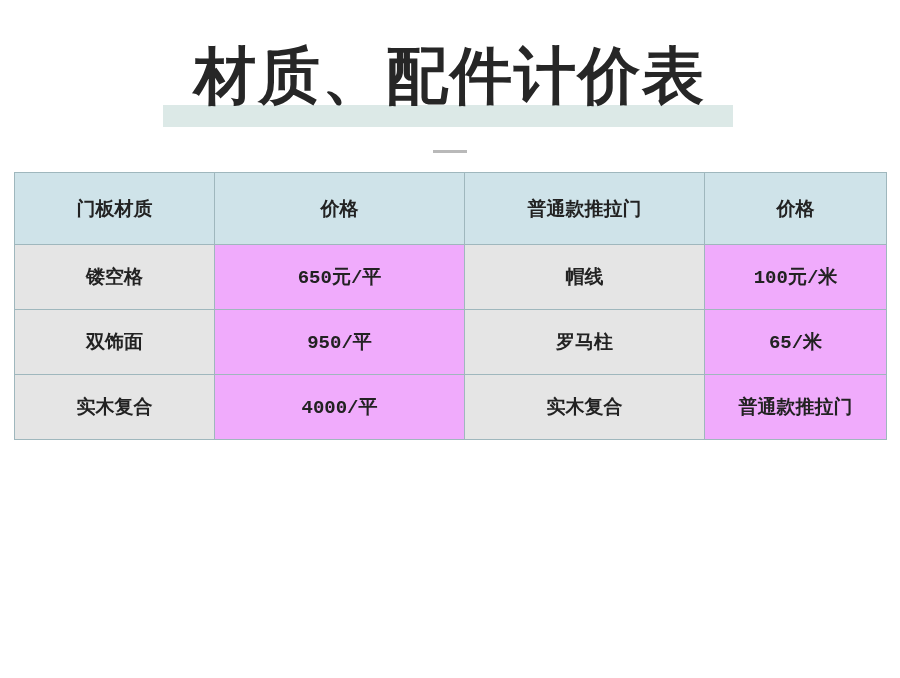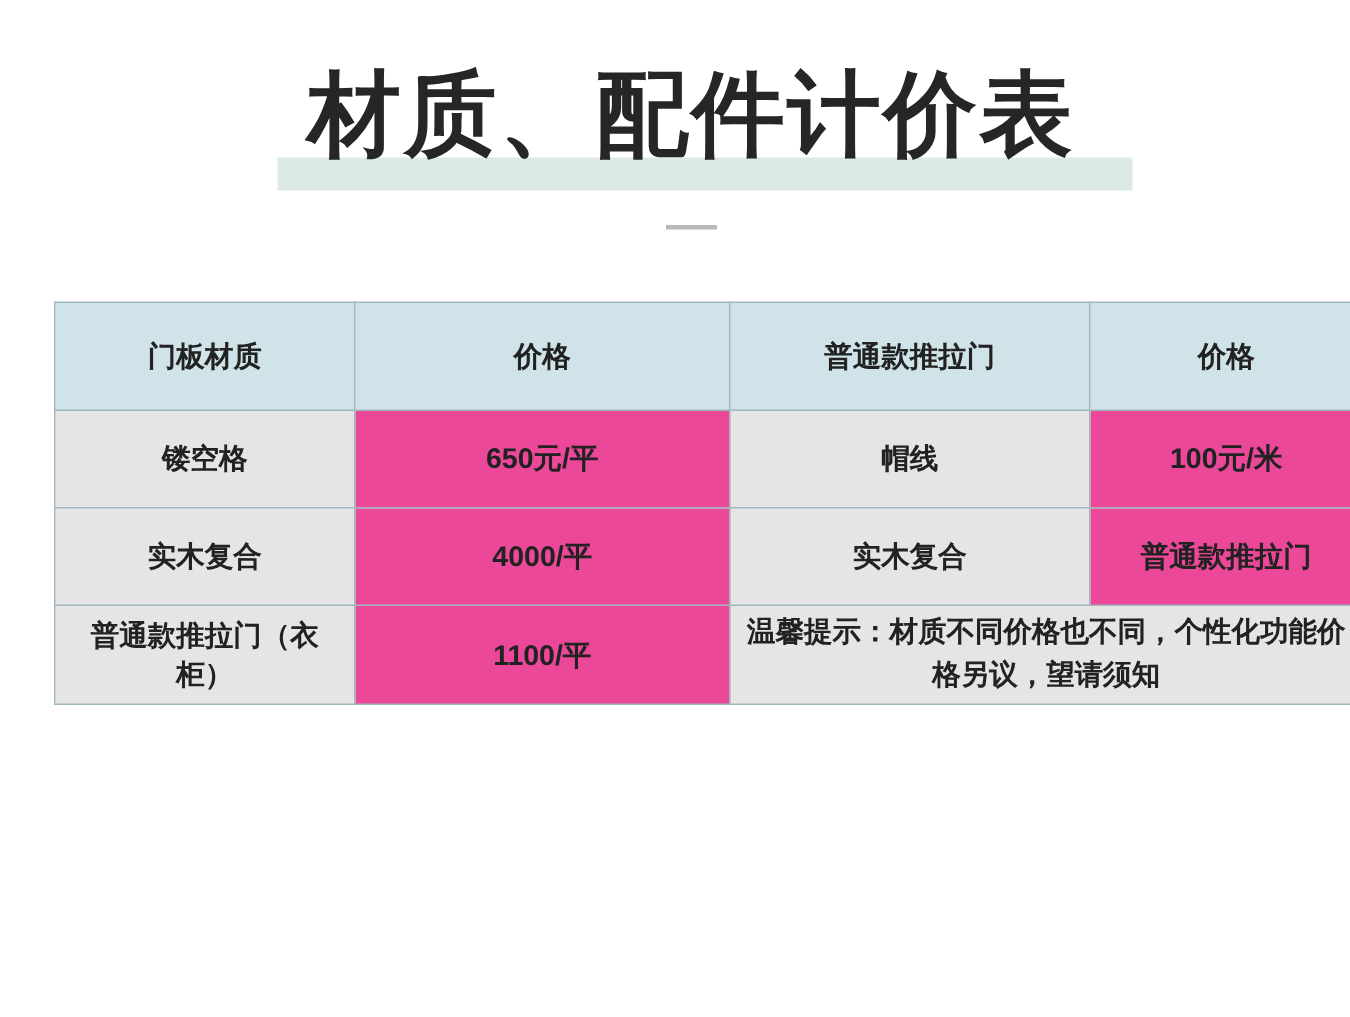--- a/index.html
+++ b/index.html
@@ -19,7 +19,6 @@
     width: 900px;
     height: 678px;
     box-sizing: border-box;
-    padding-left: 22px;
   }
 
   

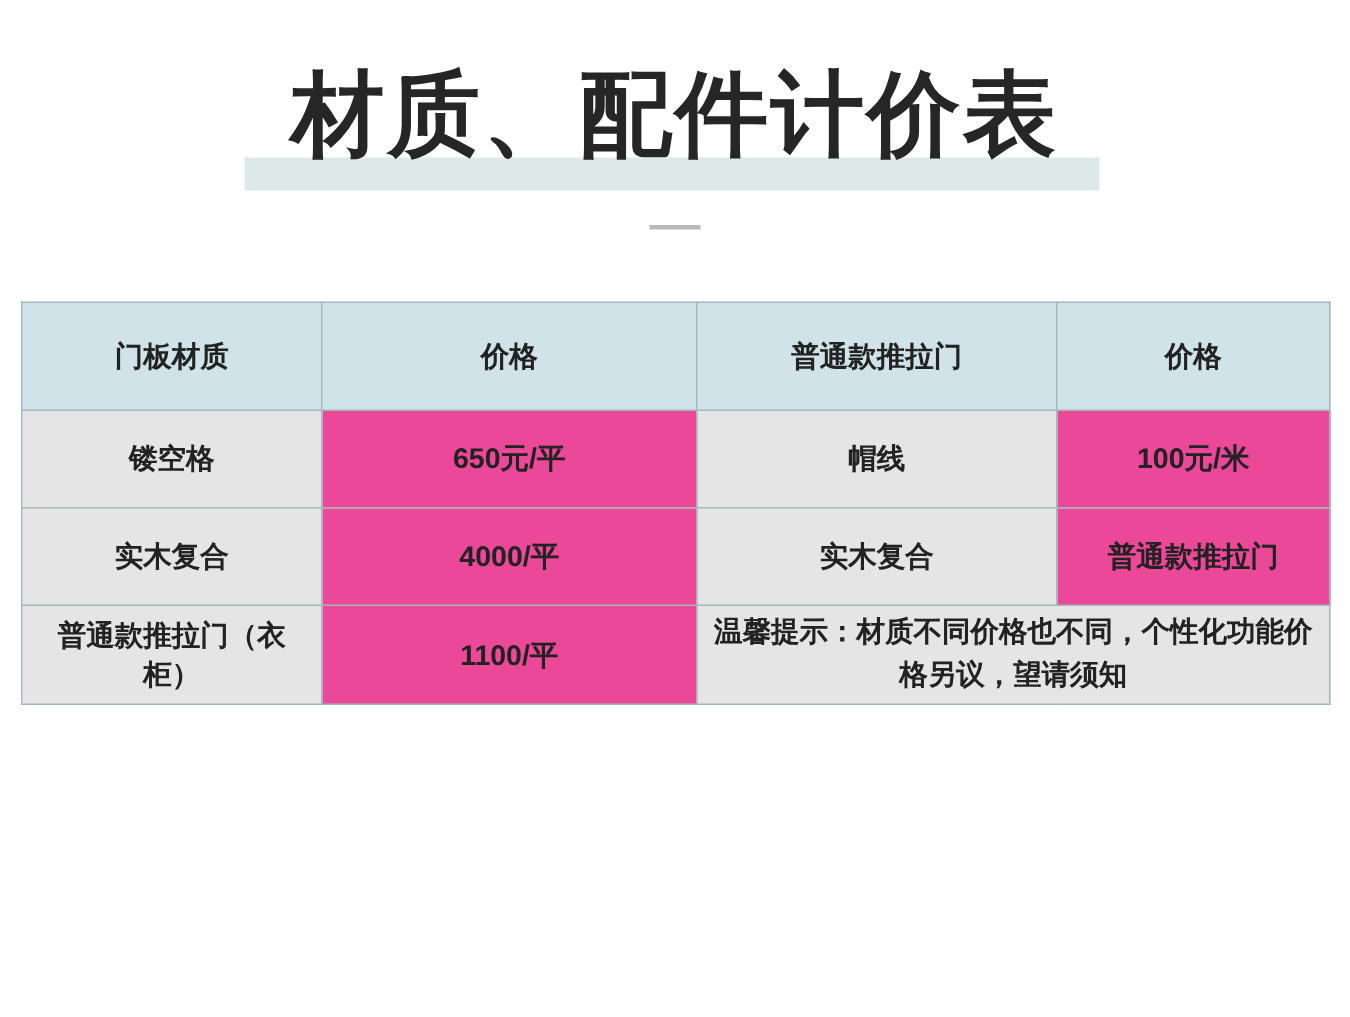--- a/index.html
+++ b/index.html
@@ -69,7 +69,6 @@
     width: 872px;
     border-collapse: collapse;
     table-layout: fixed;
-    margin-top: 29px;
   }
   table.price-table td, table.price-table th {
     border: 1px solid #9fb7bd;

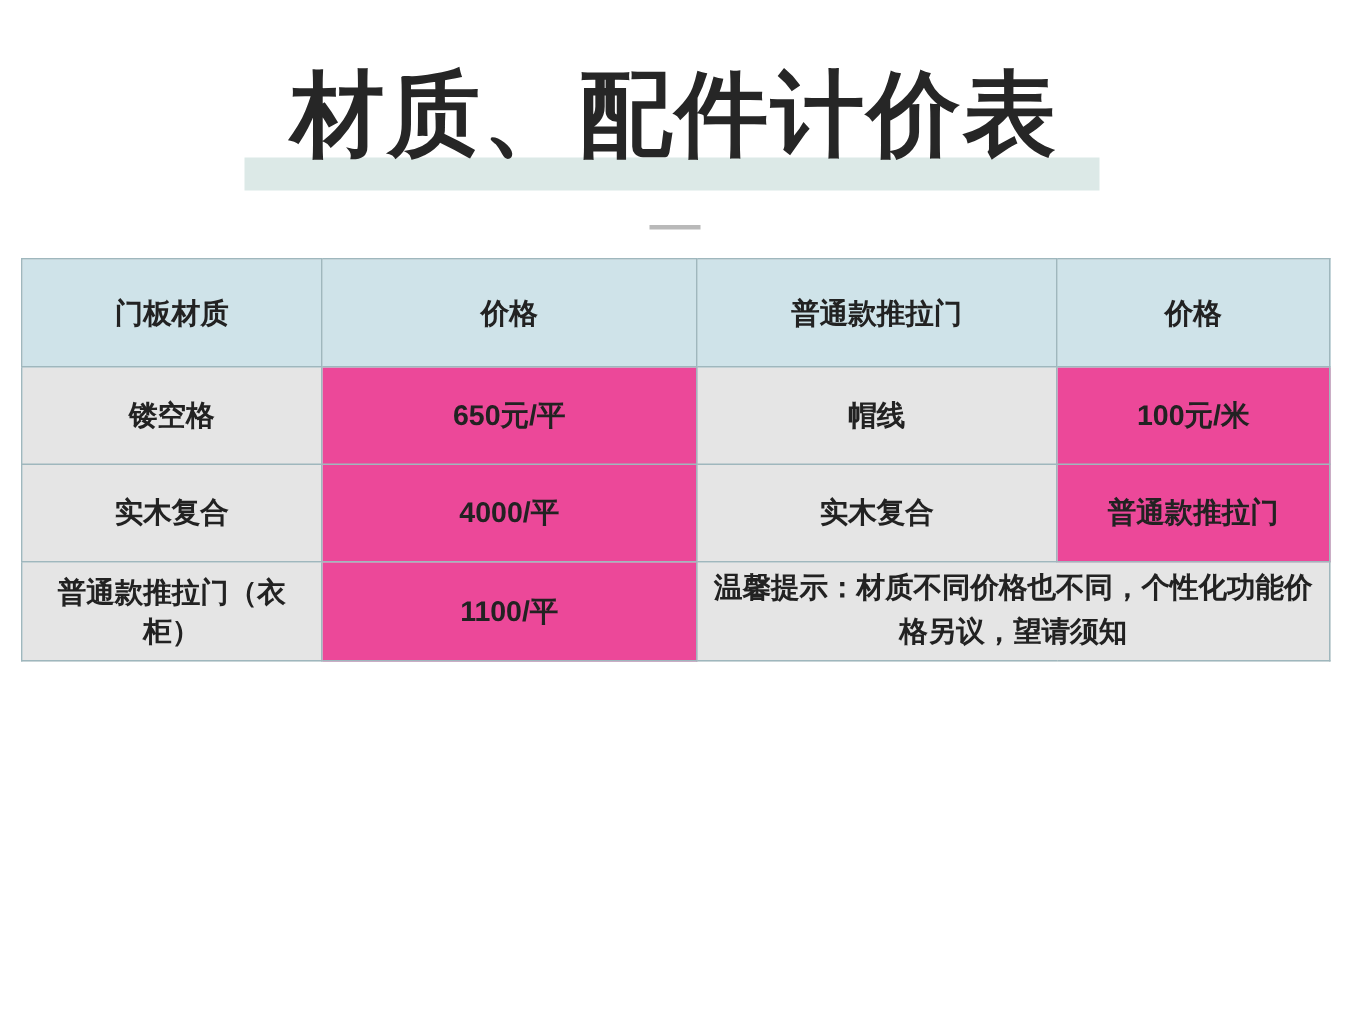--- a/index.html
+++ b/index.html
@@ -95,7 +95,8 @@
     background: #e5e5e5;
   }
   td.shaded {
-    background: #ec4899;
+    background: #f0abfc;
+    font-family: Liberation Mono, monospace;
   }
   .note-cell {
     font-size: 15px;

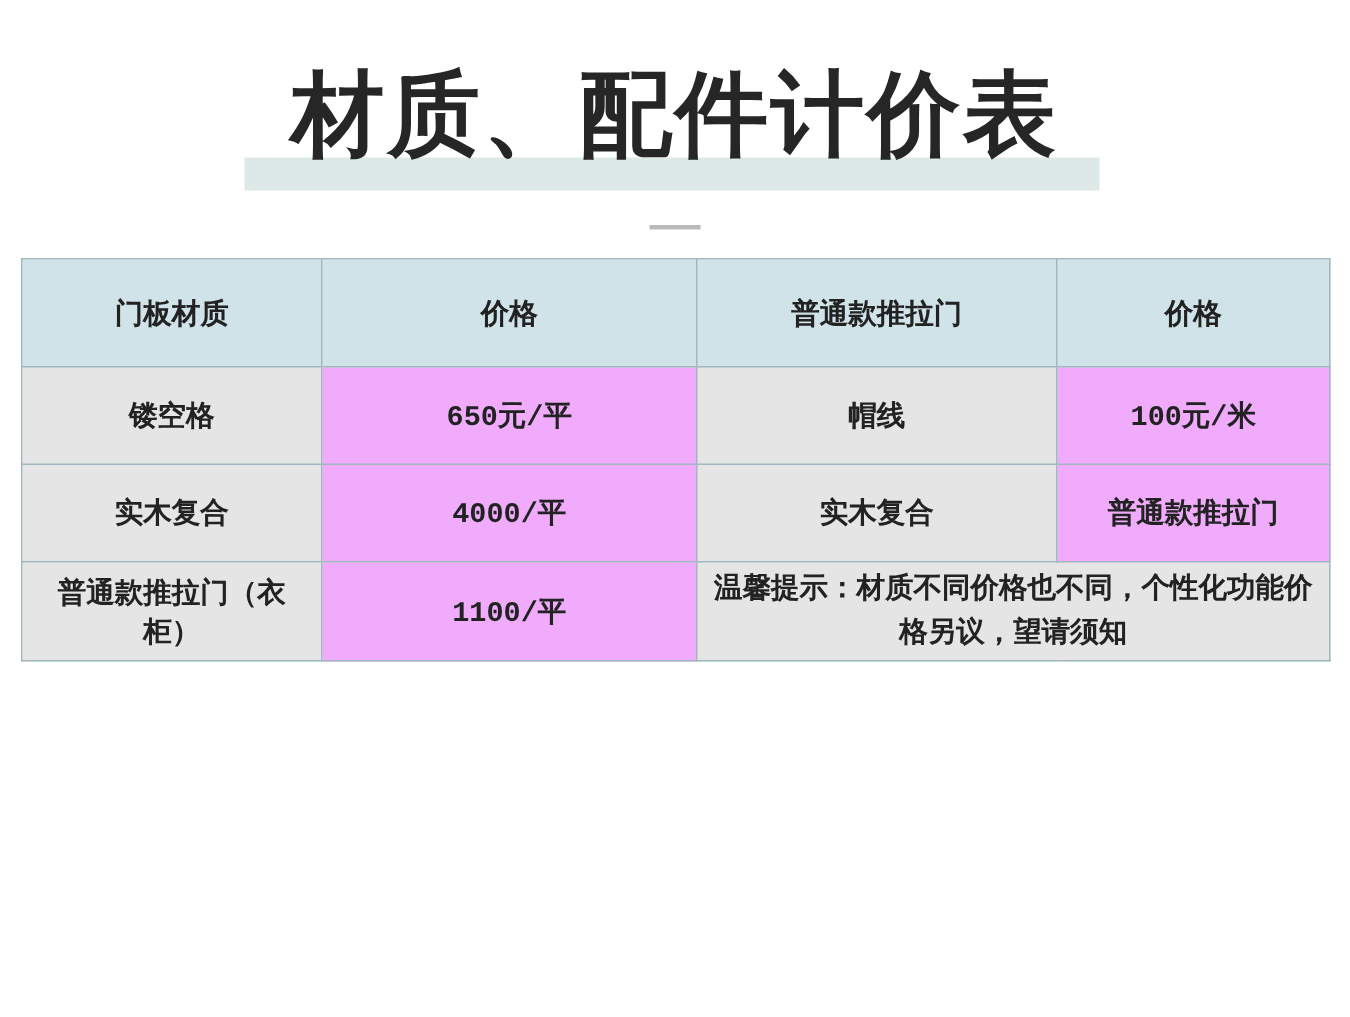--- a/index.html
+++ b/index.html
@@ -145,6 +145,12 @@
           <td class="shaded">100元/米</td>
         </tr>
         <tr>
+          <td>双饰面</td>
+          <td class="shaded">950/平</td>
+          <td>罗马柱</td>
+          <td class="shaded">65/米</td>
+        </tr>
+        <tr>
           <td>实木复合</td>
           <td class="shaded">4000/平</td>
           <td>实木复合</td>

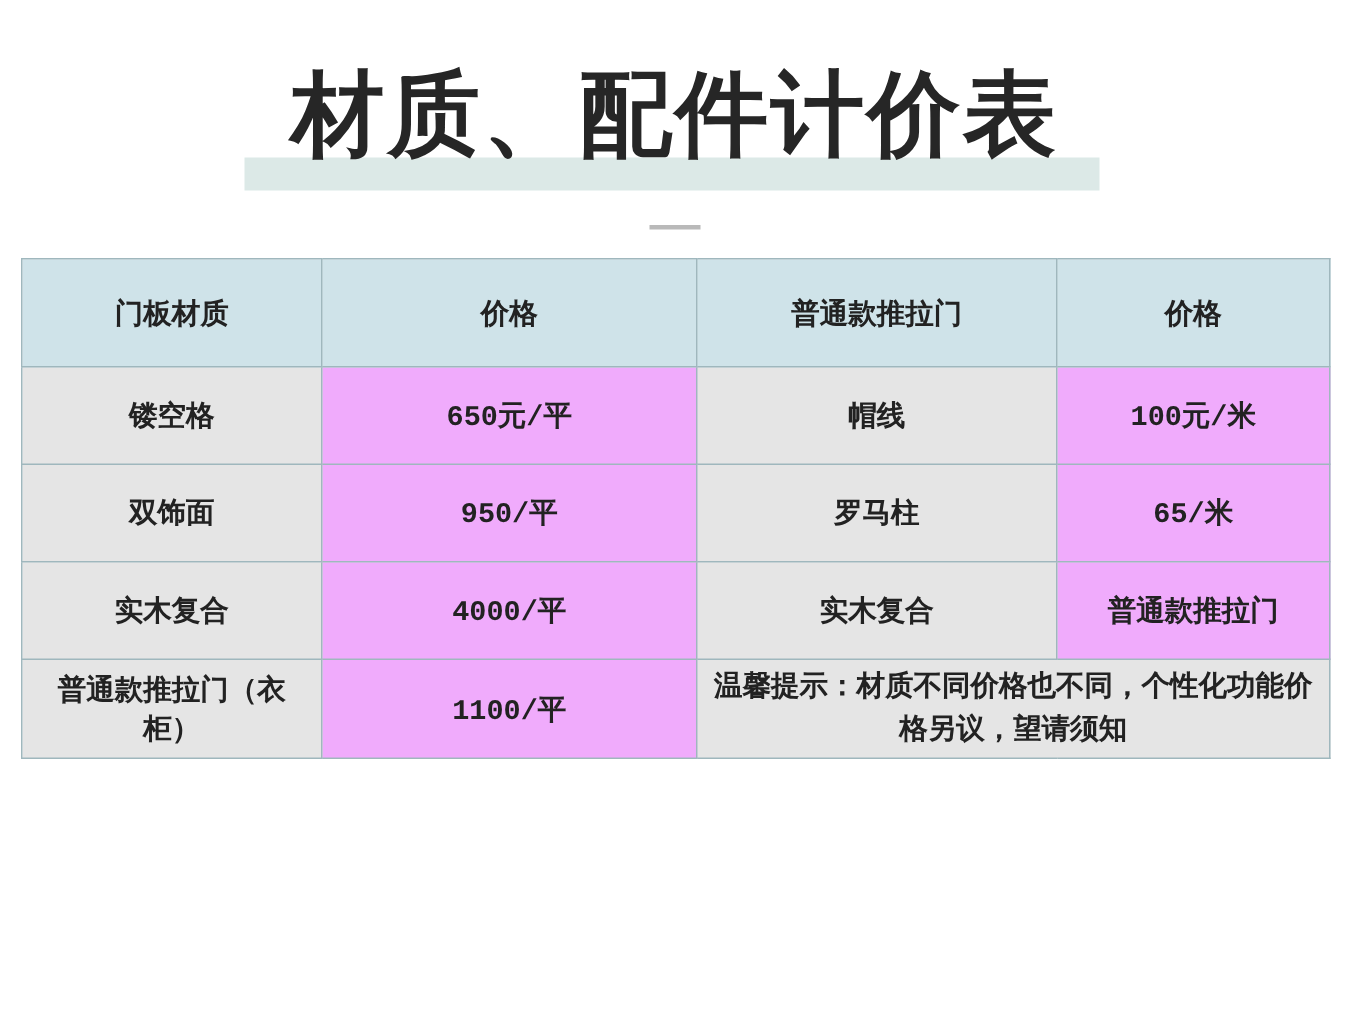--- a/index.html
+++ b/index.html
@@ -156,11 +156,6 @@
           <td>实木复合</td>
           <td class="shaded">普通款推拉门</td>
         </tr>
-        <tr>
-          <td>普通款推拉门（衣柜）</td>
-          <td class="shaded">1100/平</td>
-          <td class="note-cell" colspan="2">温馨提示：材质不同价格也不同，个性化功能价格另议，望请须知</td>
-        </tr>
       </tbody>
     </table>
   </div>

